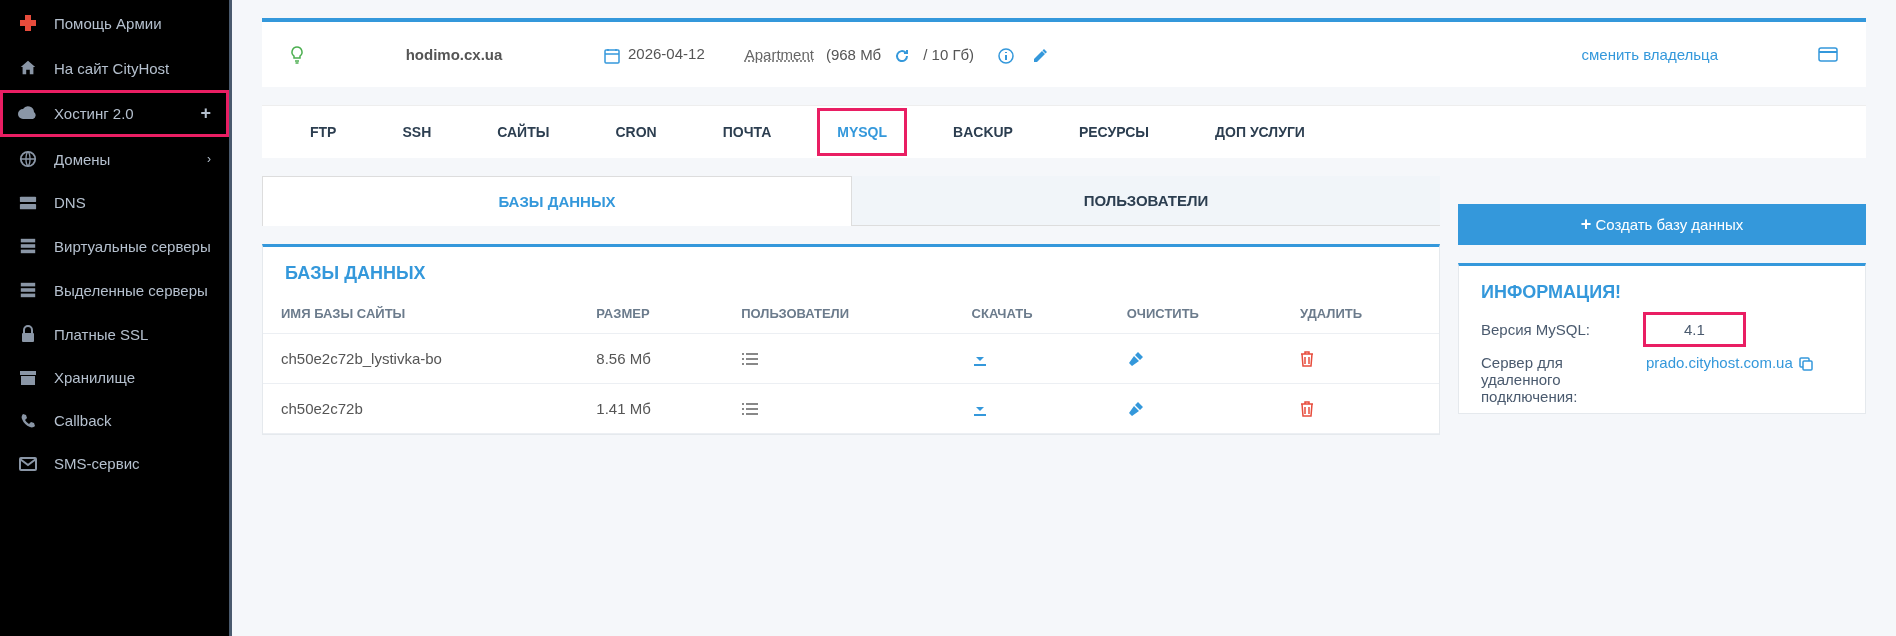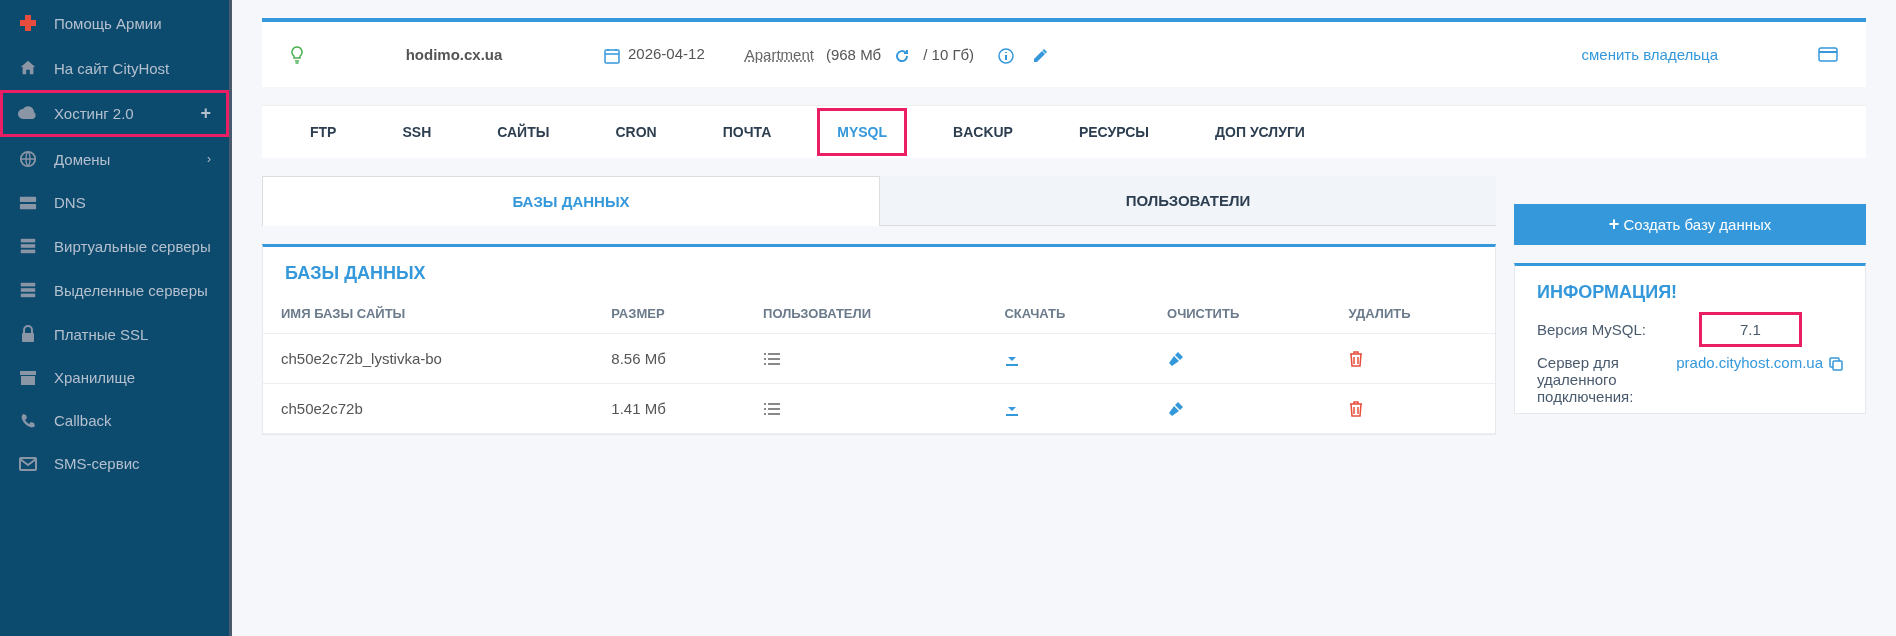--- a/index.html
+++ b/index.html
@@ -14,7 +14,7 @@
     
     .sidebar {
       width: 232px;
-      background: #0c4a6e;
+      background: #000000;
       color: #b5c0ce;
       flex-shrink: 0;
       border-right: 3px solid #4a5a6e;

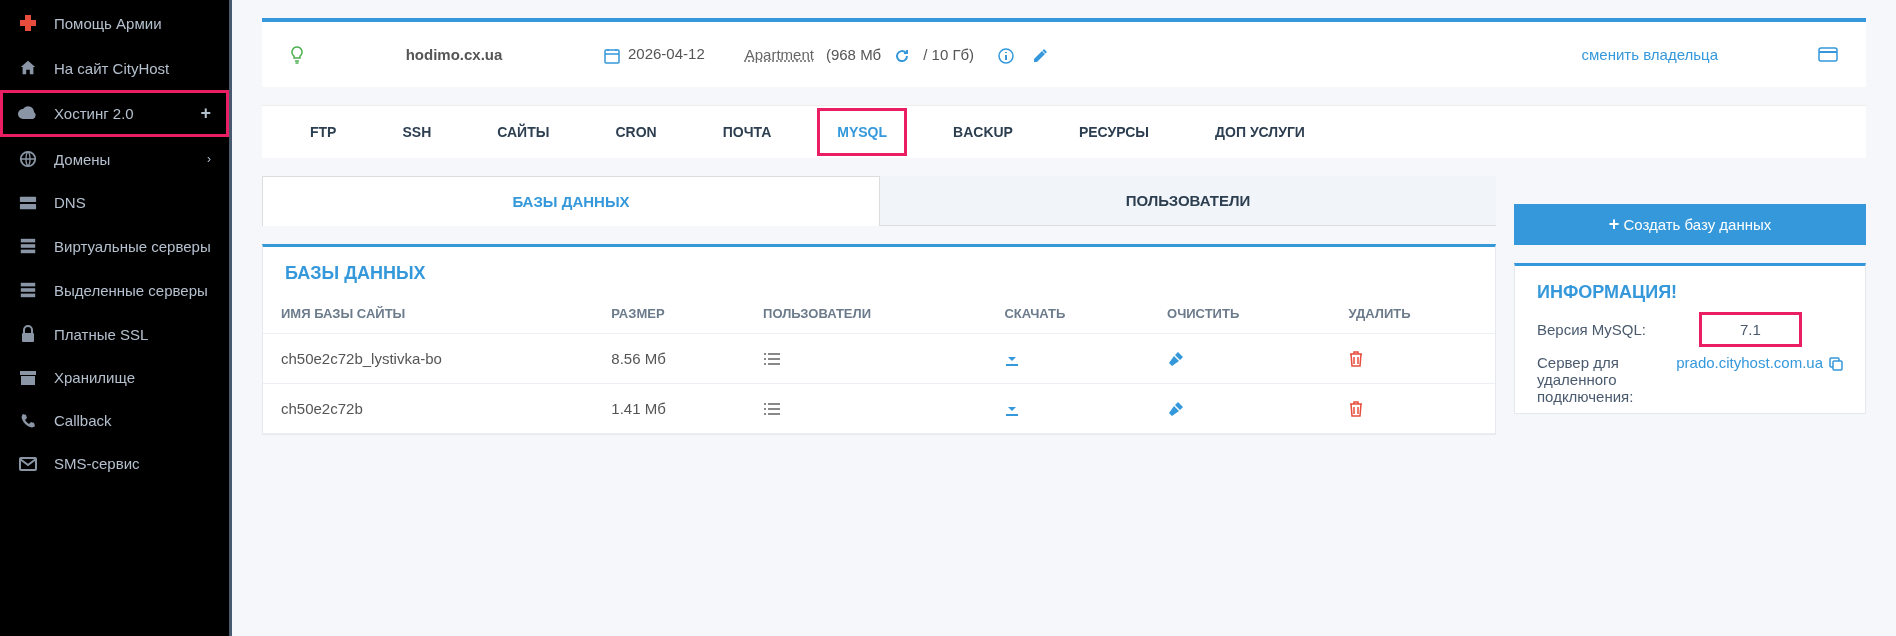--- a/index.html
+++ b/index.html
@@ -95,7 +95,7 @@
     
     .content-row { display: flex; gap: 18px; margin: 0 30px; }
     .left-col { flex: 1; }
-    .right-col { width: 352px; }
+    .right-col { width: 408px; }
 
     .subtabs {
       display: flex;

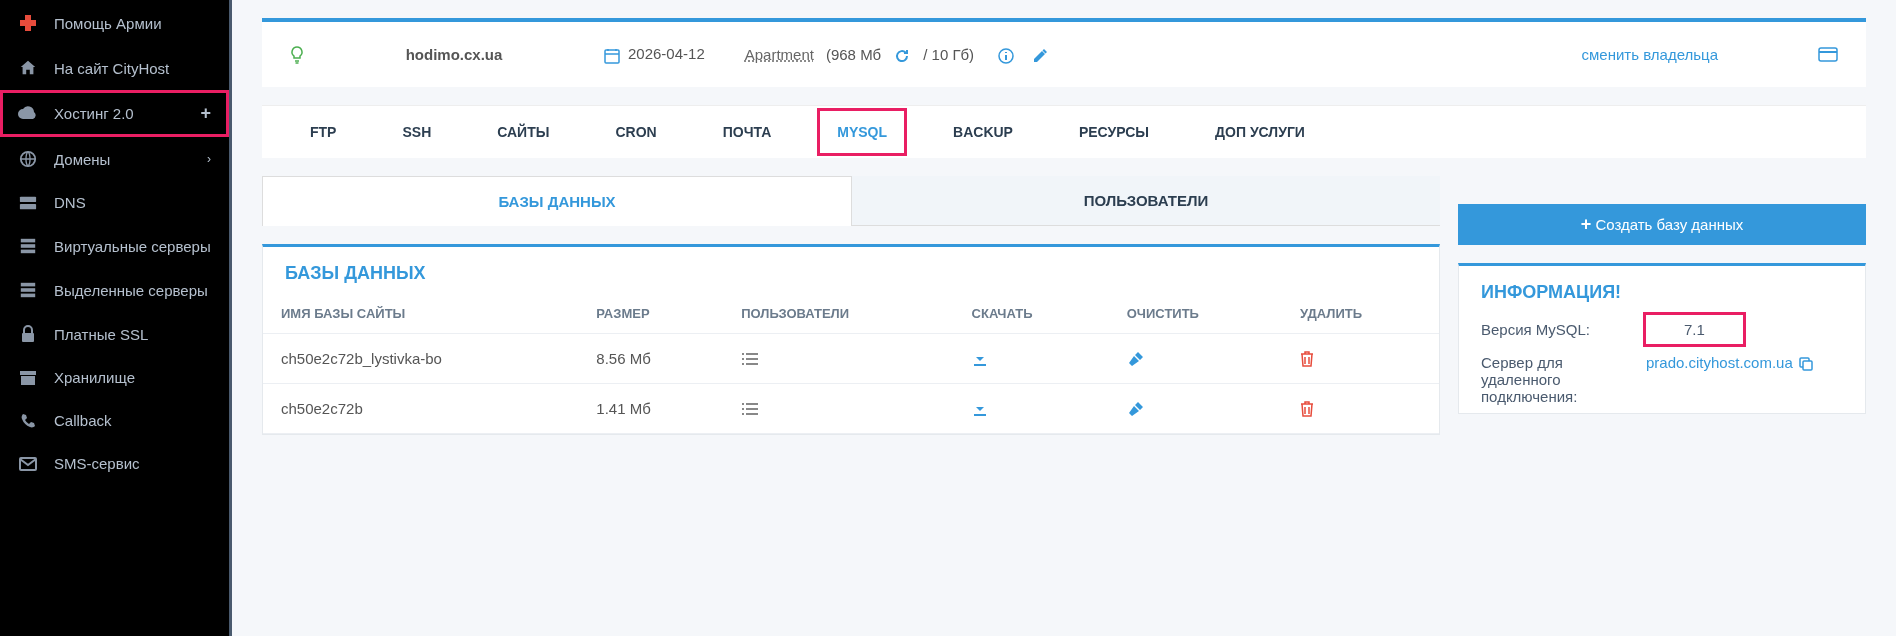--- a/index.html
+++ b/index.html
@@ -422,7 +422,7 @@
           <div class="panel-title">ИНФОРМАЦИЯ!</div>
           <div class="info-line">
             <span class="label">Версия MySQL:</span>
-            <span class="value"><span class="highlighted-value">7.1</span></span>
+            <span class="value"><span class="highlighted-value">4.1</span></span>
           </div>
           <div class="info-line" style="align-items:flex-start">
             <span class="label">Сервер для удаленного подключения:</span>

